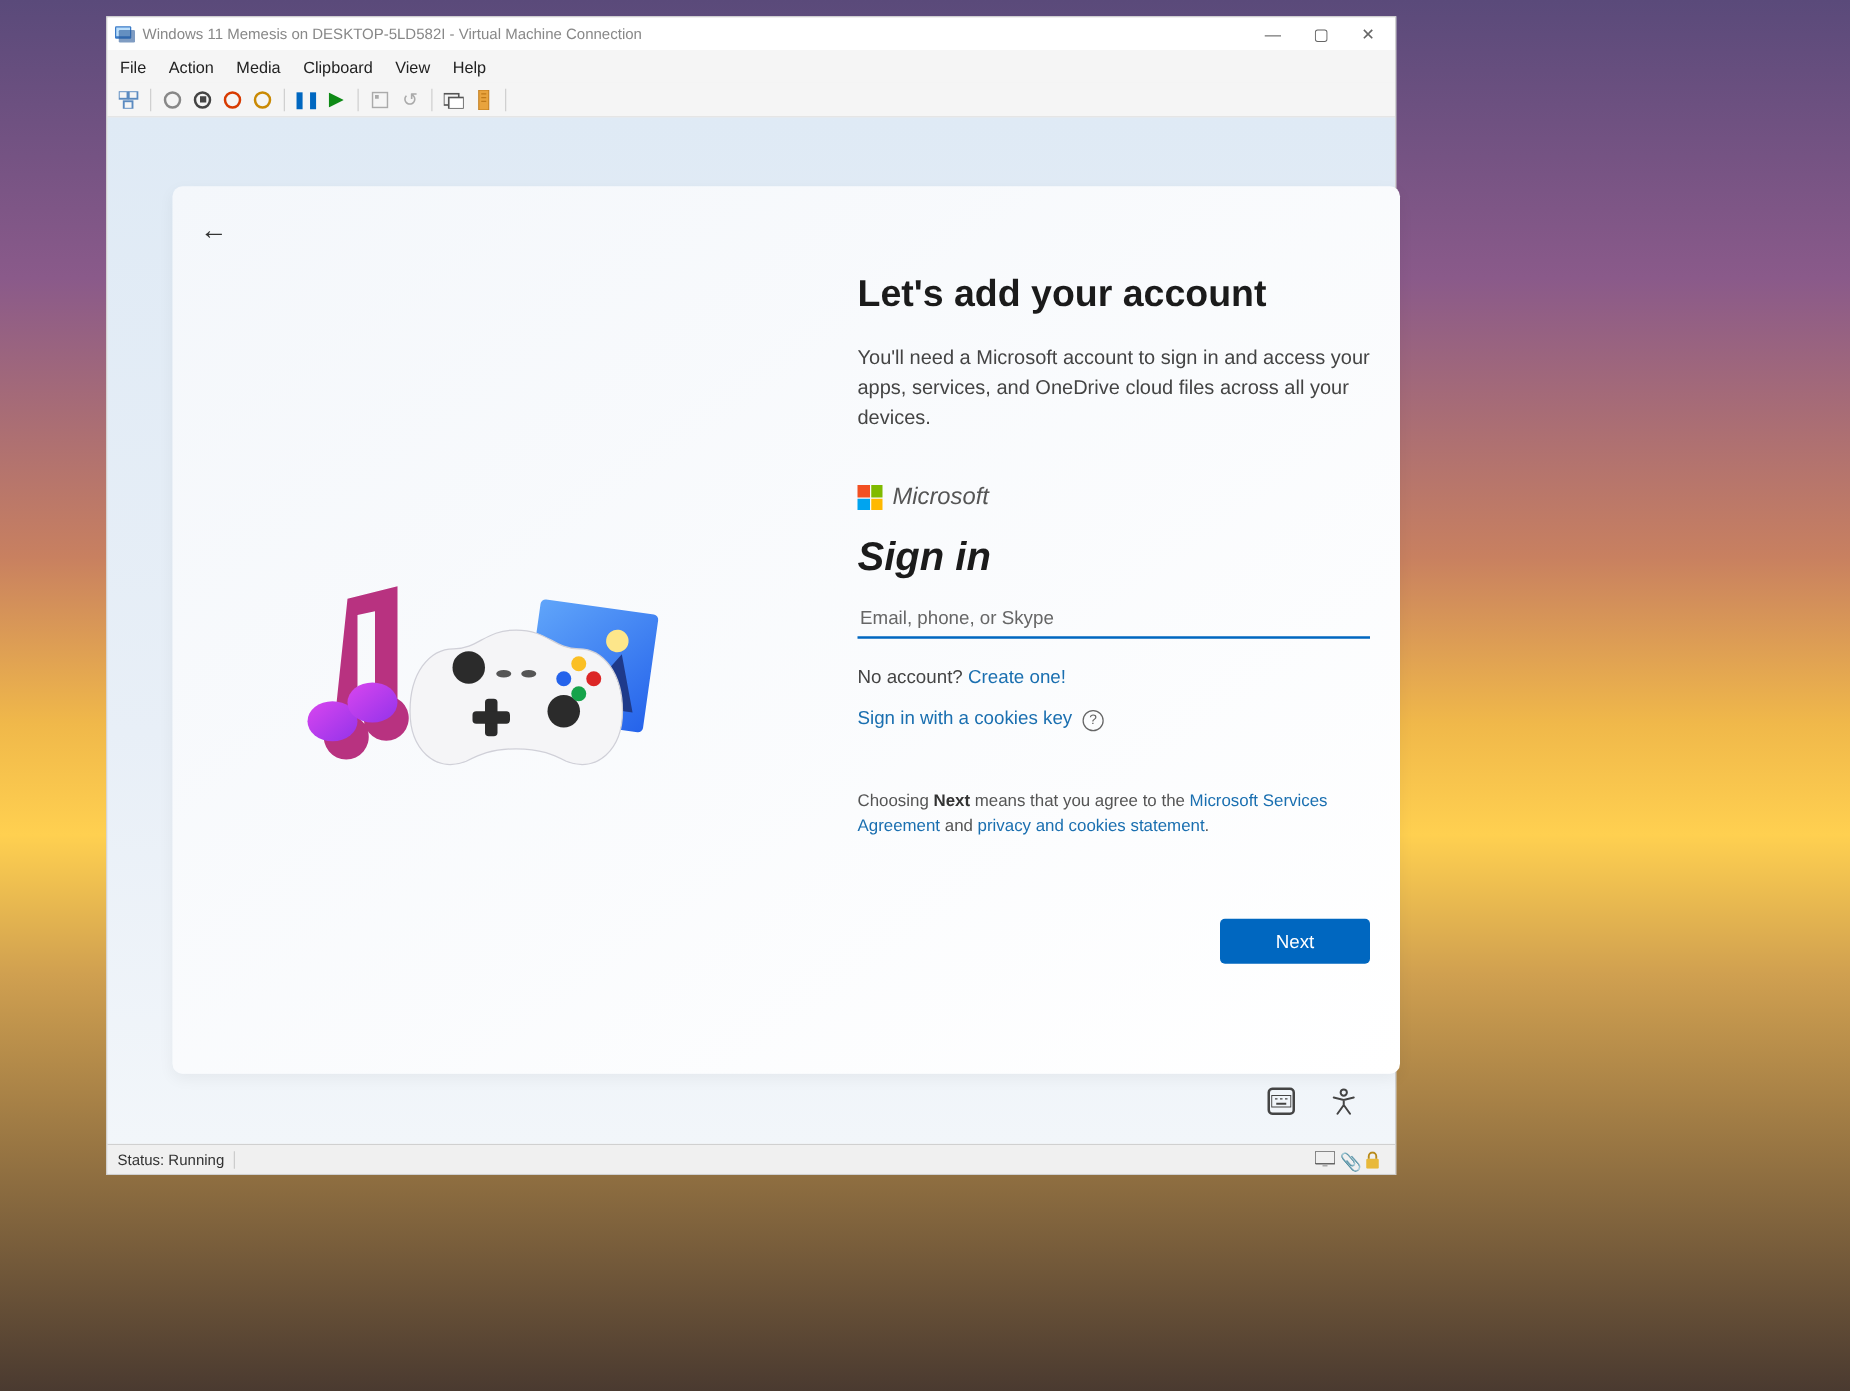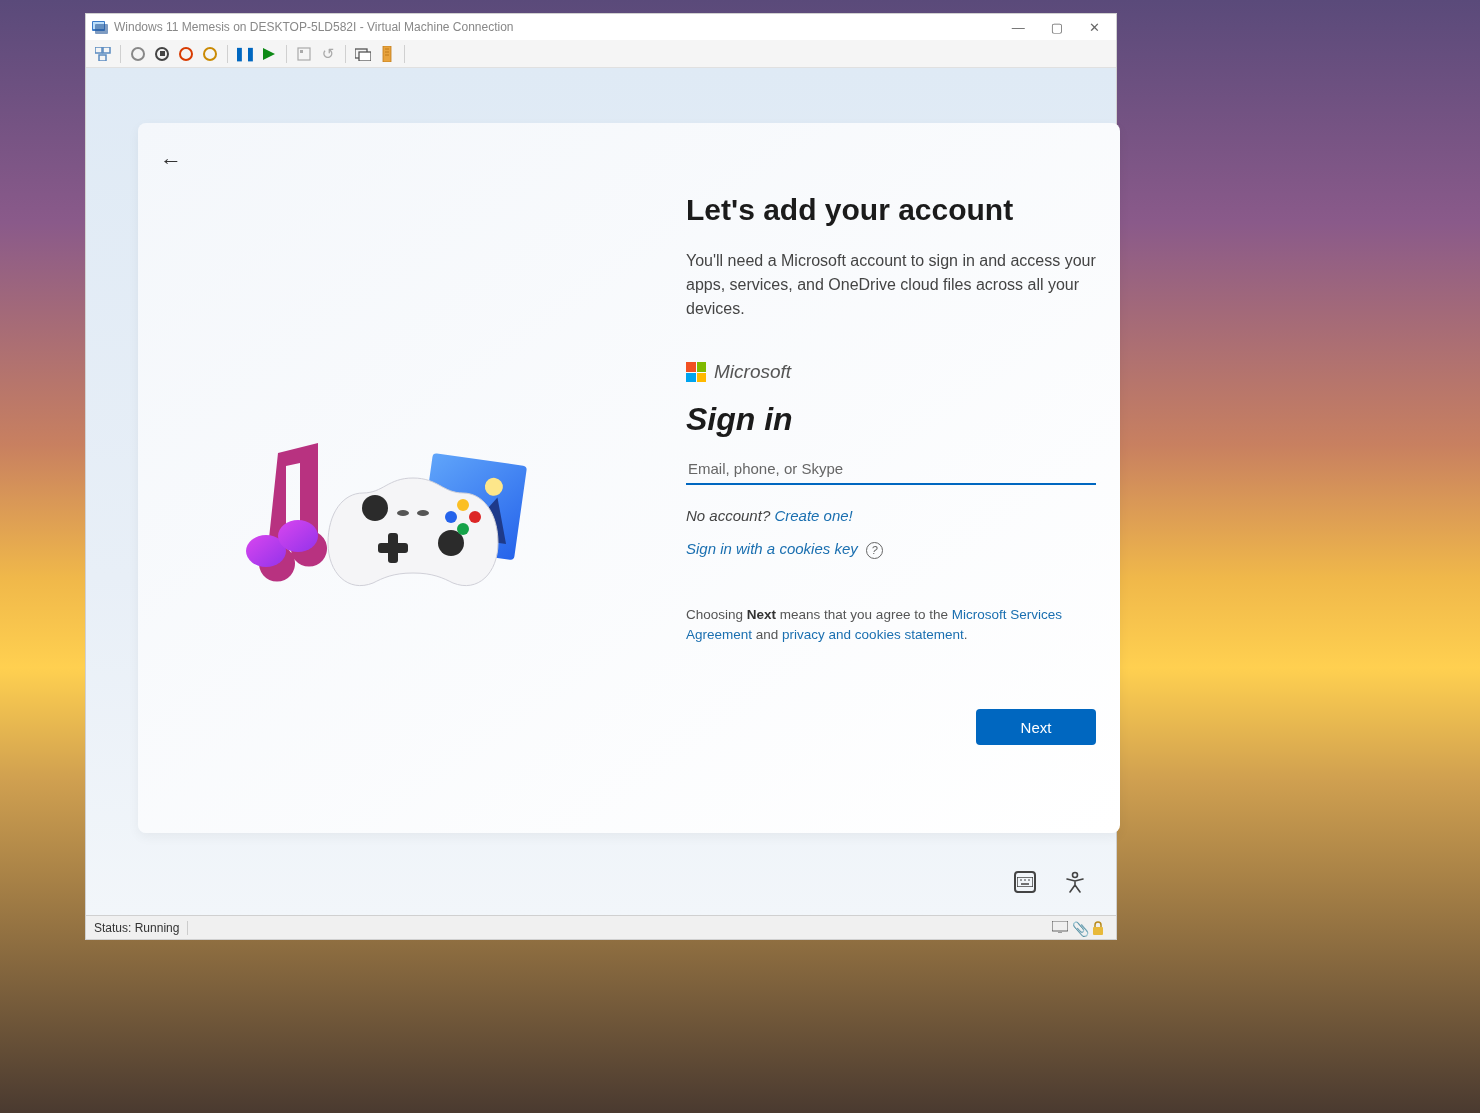--- a/index.html
+++ b/index.html
@@ -221,6 +221,14 @@
     </span>
   </div>
 
+  <div class="menubar">
+    <span>File</span>
+    <span>Action</span>
+    <span>Media</span>
+    <span>Clipboard</span>
+    <span>View</span>
+    <span>Help</span>
+  </div>
 
   <div class="toolbar">
     <span class="tb-icon">

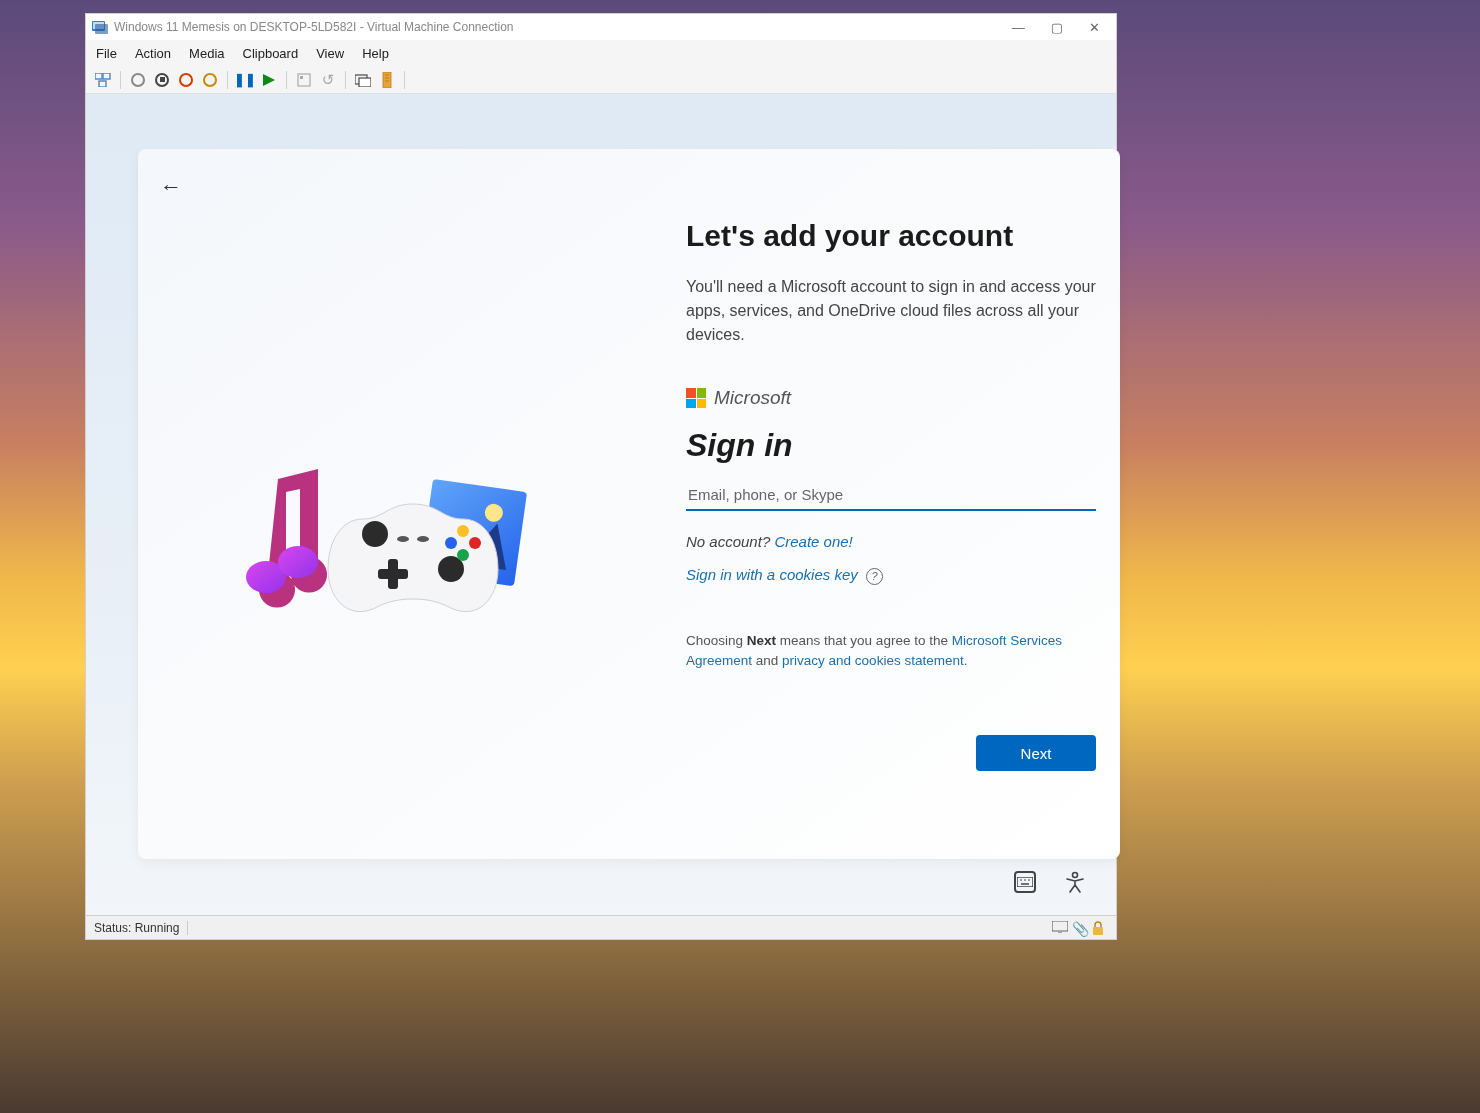--- a/index.html
+++ b/index.html
@@ -147,7 +147,7 @@
   }
   .email-input::placeholder { color: #666; }
 
-  .sub-links { margin-top: 22px; font-size: 15px; color: #444; font-style: italic; }
+  .sub-links { margin-top: 22px; font-size: 15px; color: #444; }
   .sub-links .row { margin-bottom: 16px; }
   .link { color: #1a6fb0; cursor: pointer; }
   .help-circle {

